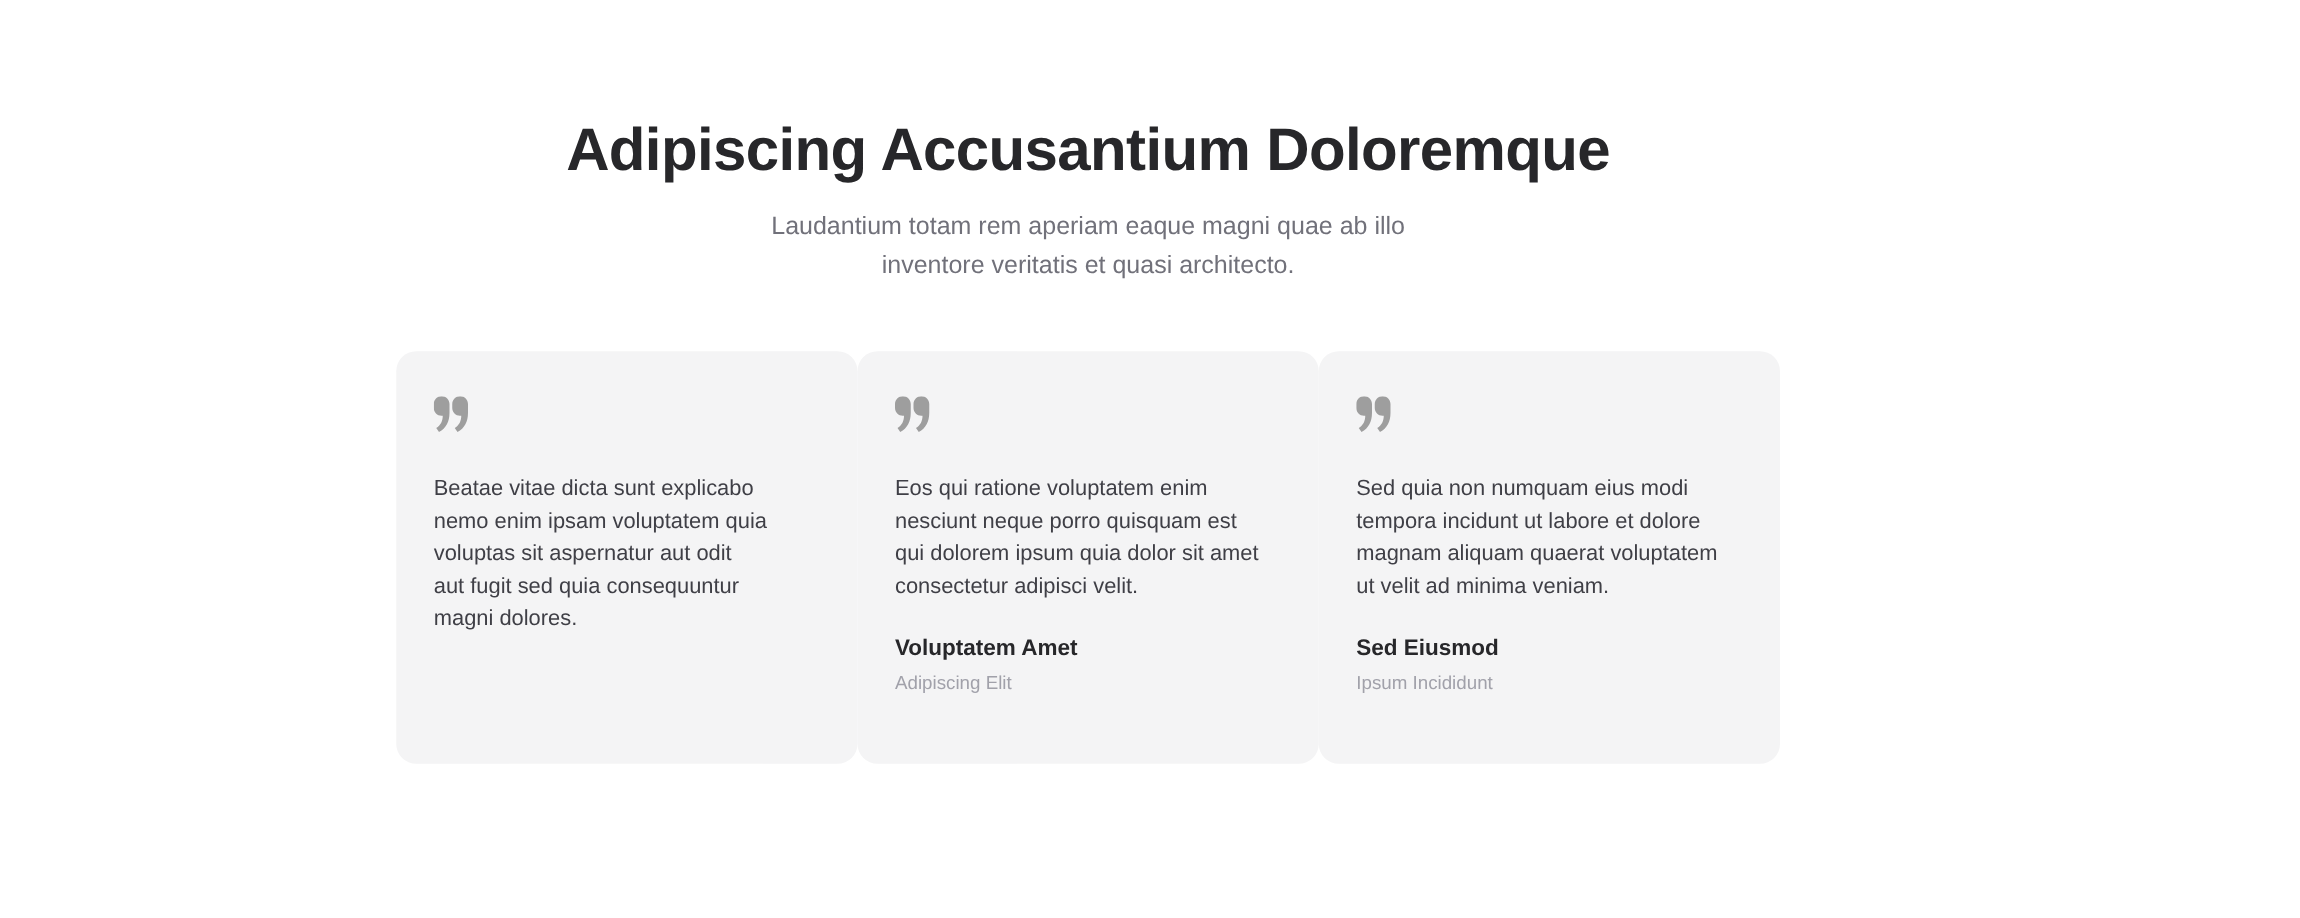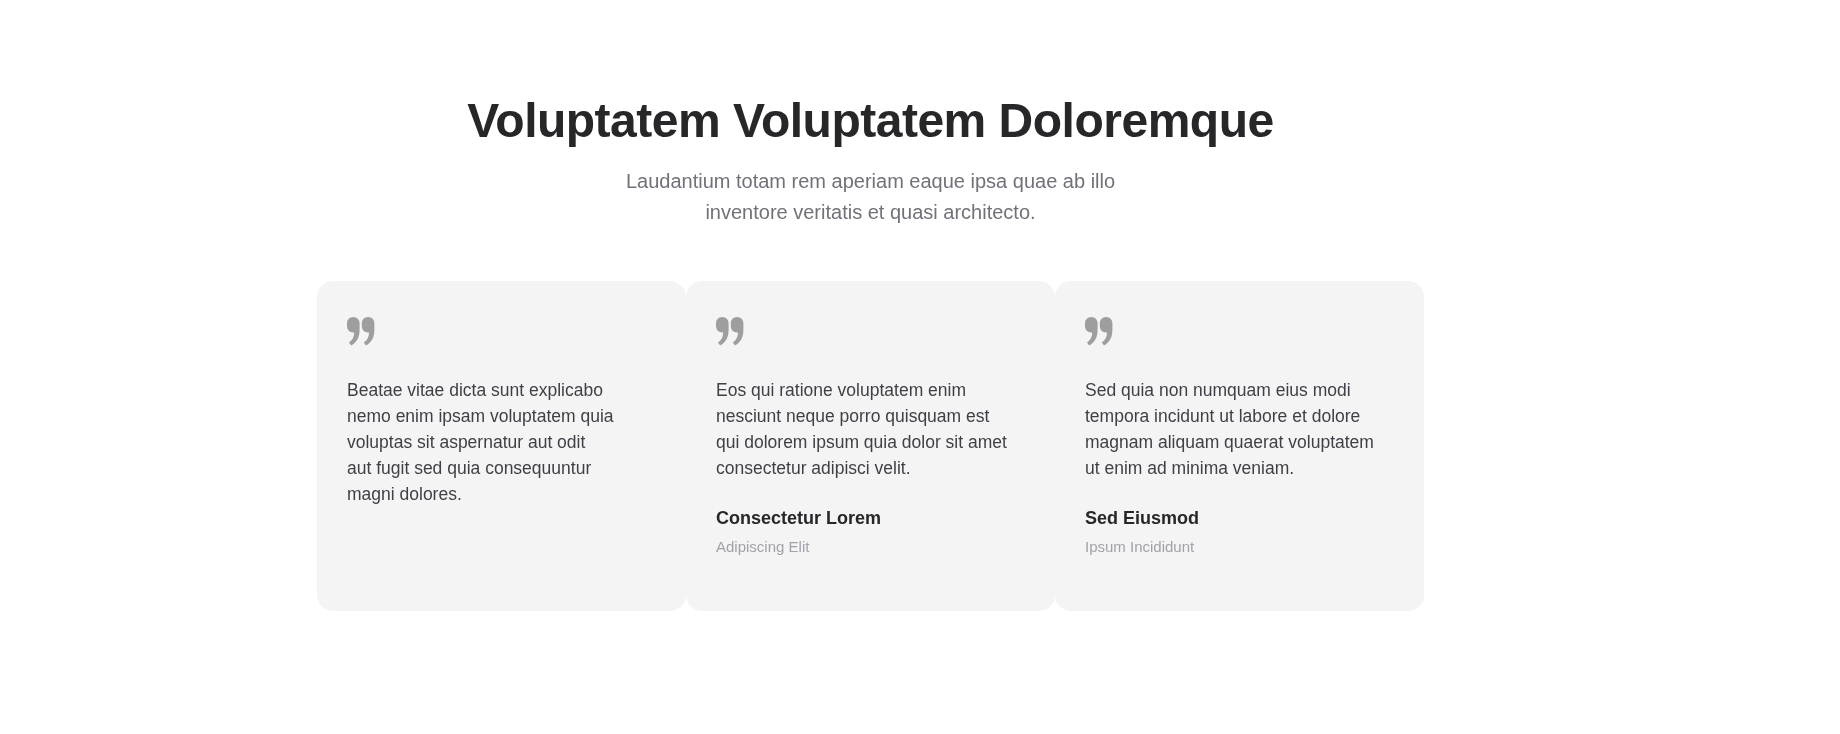--- a/index.html
+++ b/index.html
@@ -78,7 +78,7 @@
 <body style="background: rgb(255, 255, 255);">
 
 <div class="section">
-  <h1 class="page-title">Voluptatem Voluptatem Doloremque</h1>
+  <h1 class="page-title">Adipiscing Accusantium Doloremque</h1>
   <p class="page-subtitle">Laudantium totam rem aperiam eaque ipsa quae ab illo
 inventore veritatis et quasi architecto.</p>
 

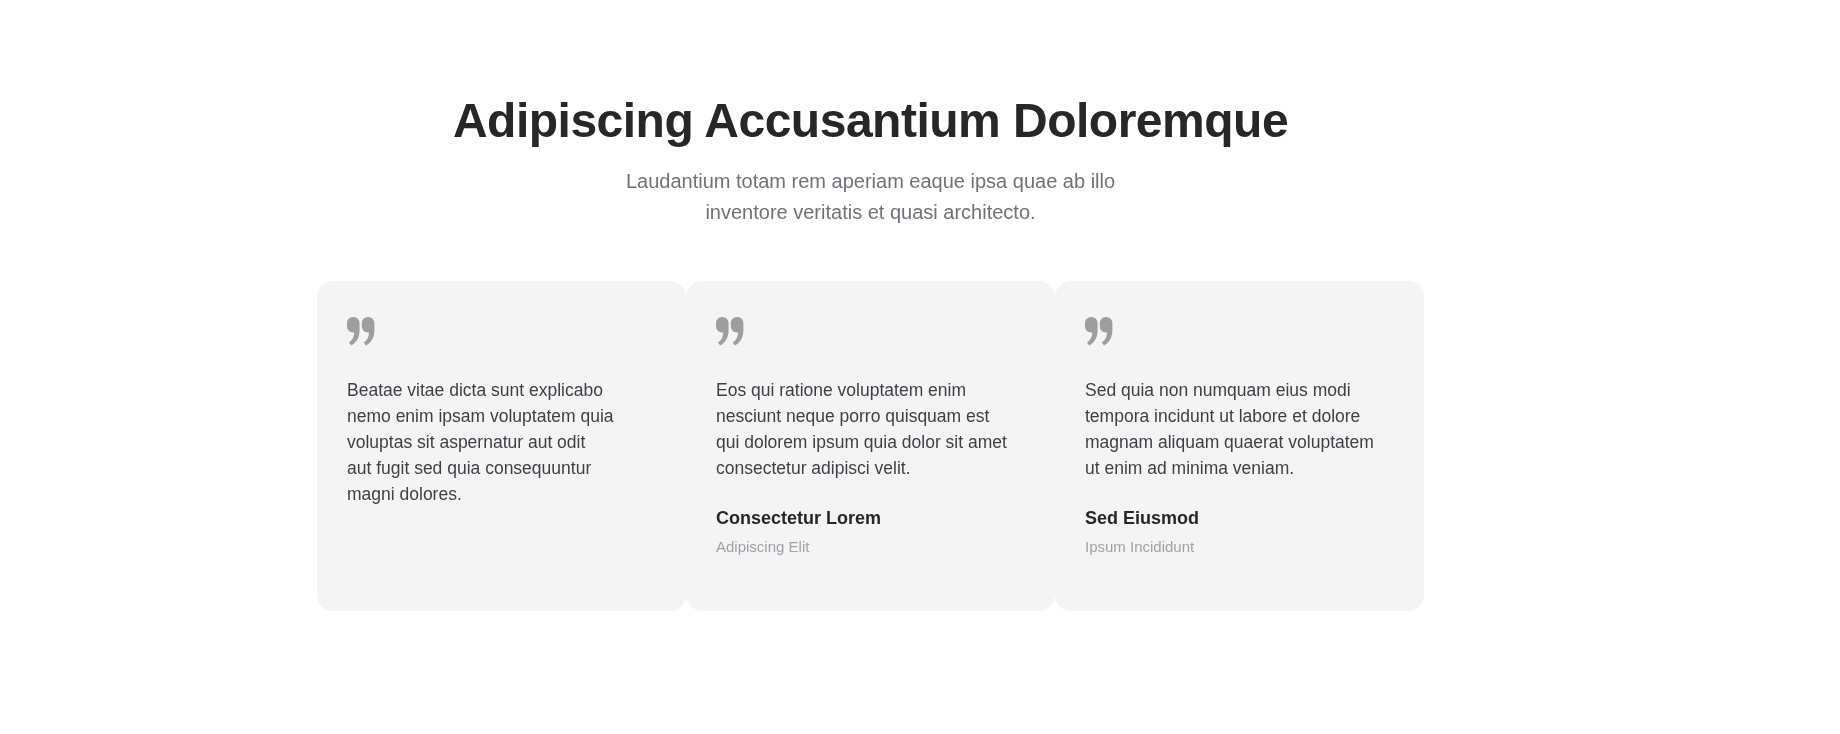--- a/index.html
+++ b/index.html
@@ -79,7 +79,7 @@
 
 <div class="section">
   <h1 class="page-title">Adipiscing Accusantium Doloremque</h1>
-  <p class="page-subtitle">Laudantium totam rem aperiam eaque ipsa quae ab illo
+  <p class="page-subtitle">Laudantium totam rem aperiam eaque magni quae ab illo
 inventore veritatis et quasi architecto.</p>
 
   <div class="cards-grid">

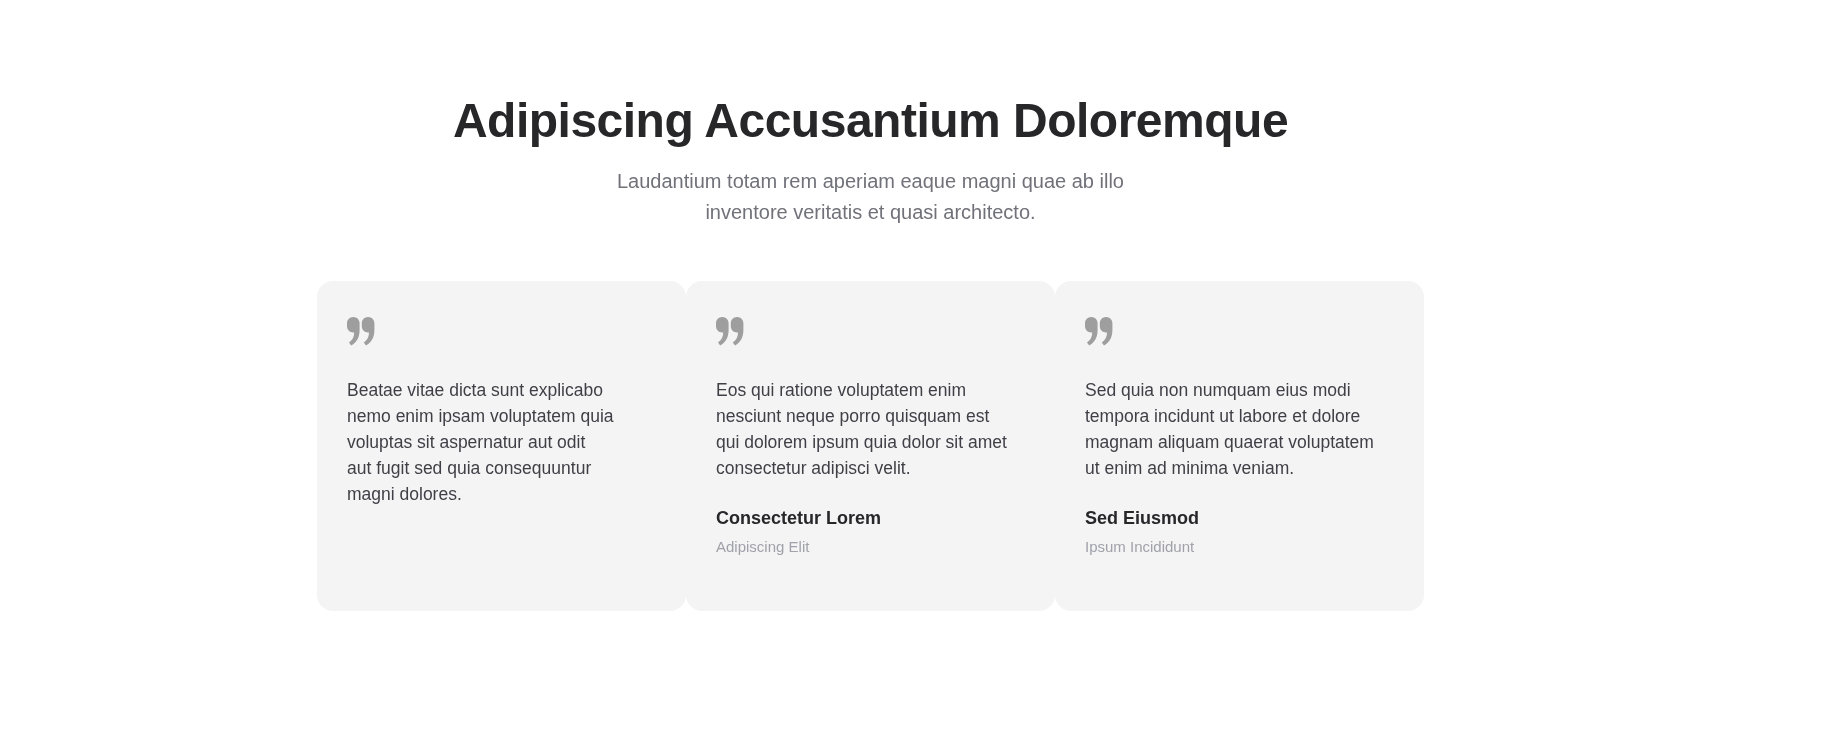--- a/index.html
+++ b/index.html
@@ -129,7 +129,7 @@
       <p class="quote-text">Sed quia non numquam eius modi
 tempora incidunt ut labore et dolore
 magnam aliquam quaerat voluptatem
-ut enim ad minima veniam.</p>
+ut velit ad minima veniam.</p>
       <p class="author-name">Sed Eiusmod</p>
       <p class="author-role">Ipsum Incididunt</p>
     </div>

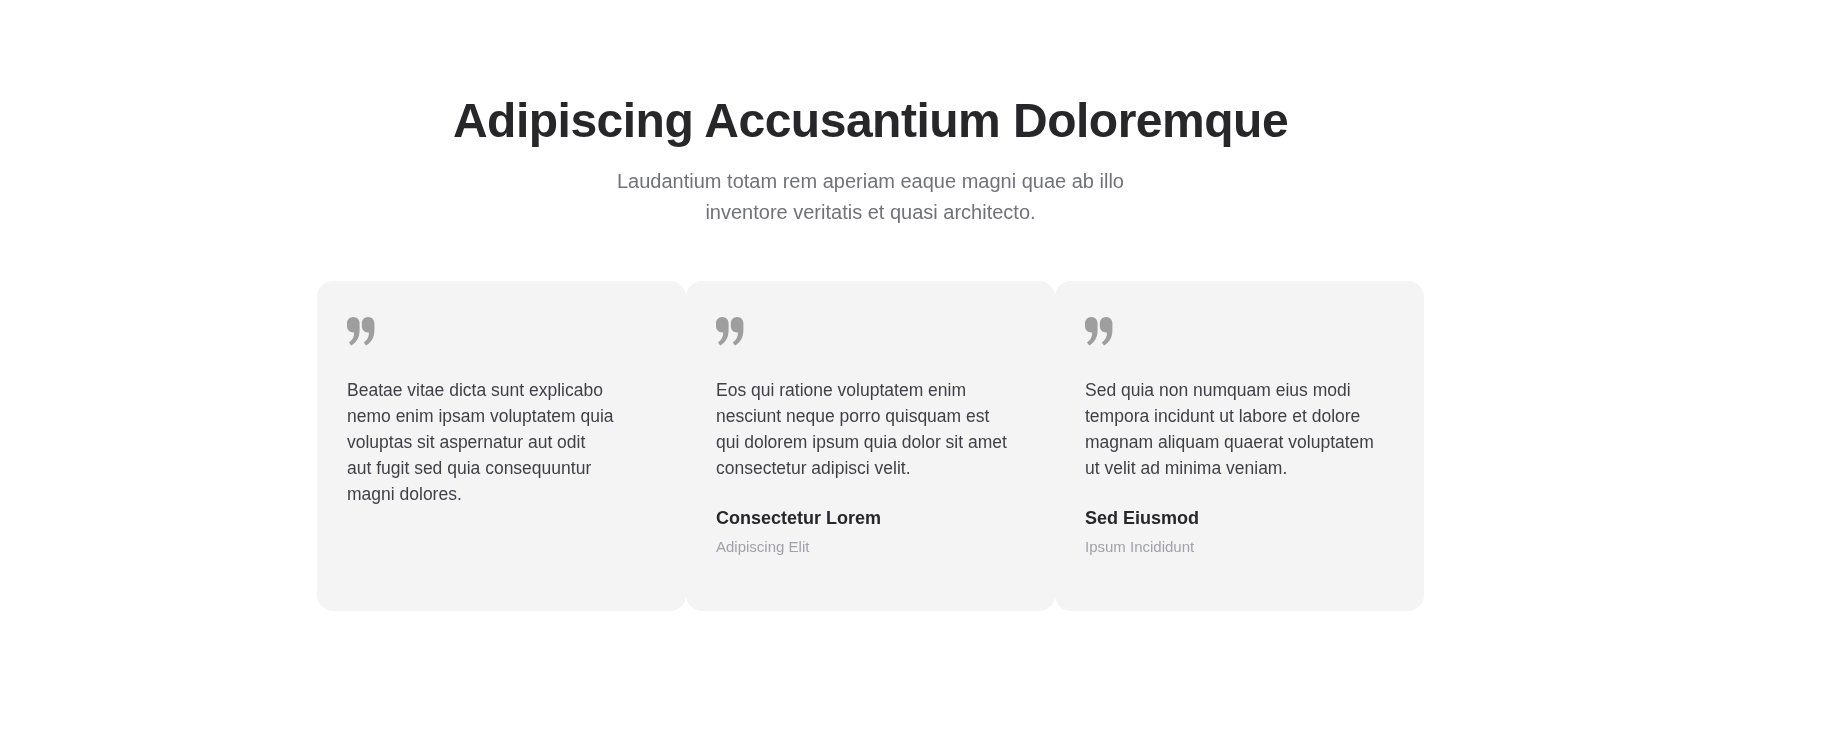--- a/index.html
+++ b/index.html
@@ -113,7 +113,7 @@
 nesciunt neque porro quisquam est
 qui dolorem ipsum quia dolor sit amet
 consectetur adipisci velit.</p>
-      <p class="author-name">Consectetur Lorem</p>
+      <p class="author-name">Voluptatem Amet</p>
       <p class="author-role">Adipiscing Elit</p>
     </div>
 

